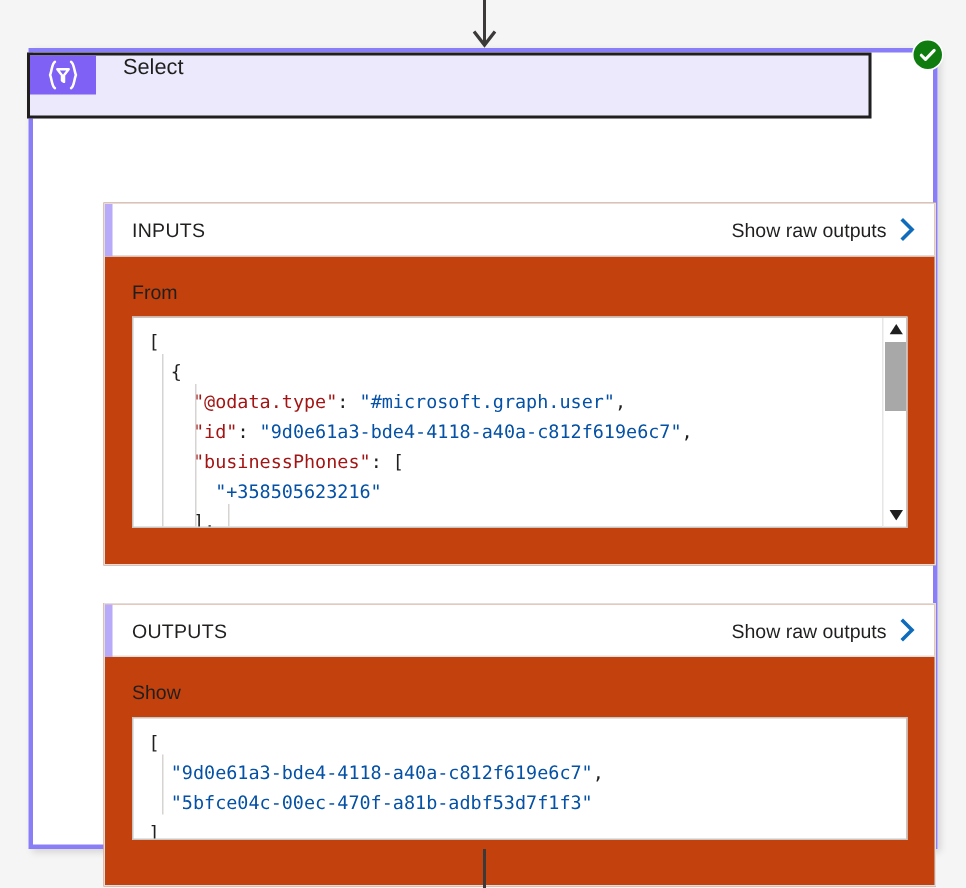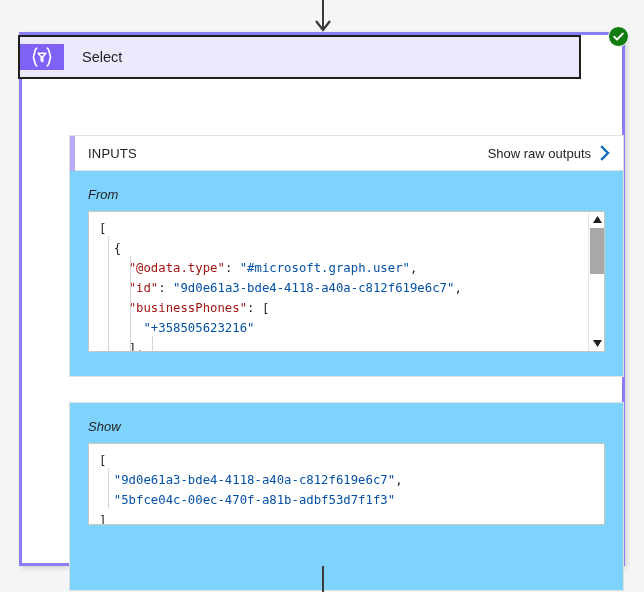--- a/index.html
+++ b/index.html
@@ -58,7 +58,7 @@
     background: #ece9fc;
     border: 2px solid #201f1e;
     display: flex;
-    align-items: center;
+    align-items: flex-start;
     z-index: 6;
   }
   .title-icon {

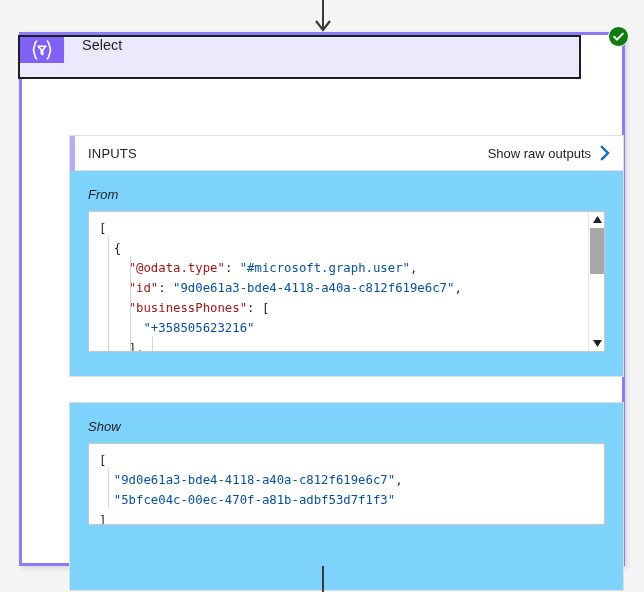--- a/index.html
+++ b/index.html
@@ -114,7 +114,7 @@
   
   .panel {
     position: absolute;
-    background: #7dd3fc;
+    background: #c2410c;
     border: 1px solid #e1dfdd;
   }
   .panel-inputs  { left: 47px; top: 100px; width: 555px; height: 242px; }

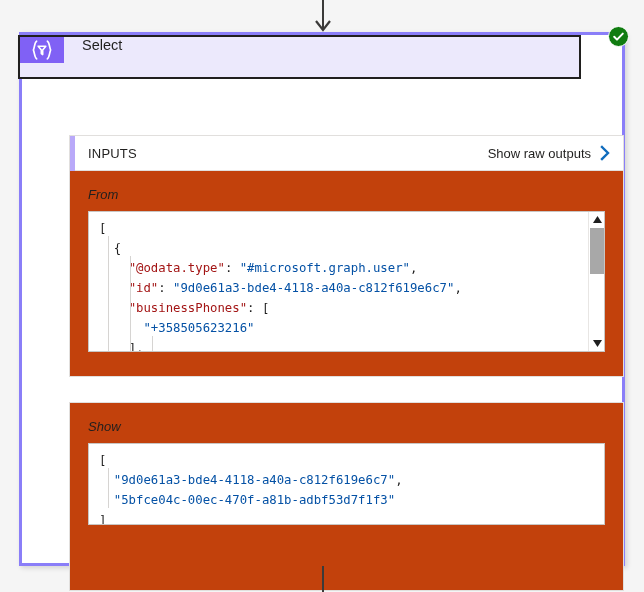--- a/index.html
+++ b/index.html
@@ -164,7 +164,6 @@
     font-size: 13px;
     color: #201f1e;
     margin-bottom: 9px;
-    font-style: italic;
   }
 
   .code-box {

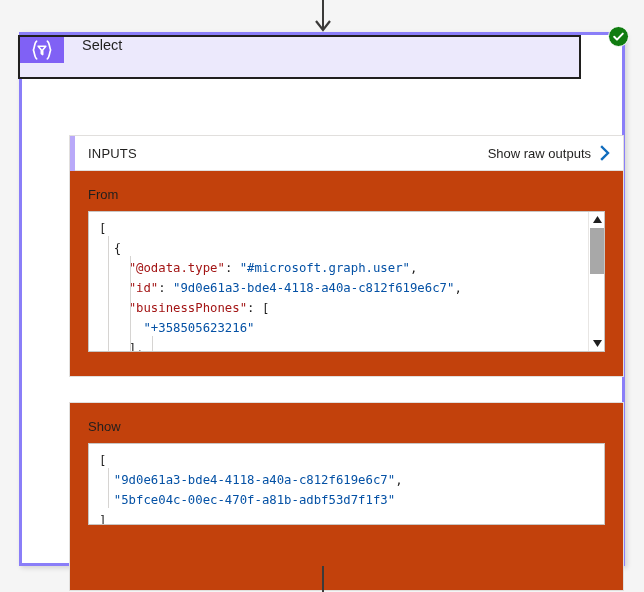--- a/index.html
+++ b/index.html
@@ -271,6 +271,16 @@
     </div>
 
     <div class="panel panel-outputs">
+      <div class="panel-header">
+        <div class="panel-accent"></div>
+        <span class="panel-title">OUTPUTS</span>
+        <div class="panel-action">
+          <span class="panel-action-text">Show raw outputs</span>
+          <svg class="chev" viewBox="0 0 11 16">
+            <path d="M2 2 L8 8 L2 14" fill="none" stroke="#0f6cbd" stroke-width="2.4" stroke-linecap="square"></path>
+          </svg>
+        </div>
+      </div>
       <div class="field-wrap">
         <div class="field-label">Show</div>
         <div class="code-box code-box-outputs">

